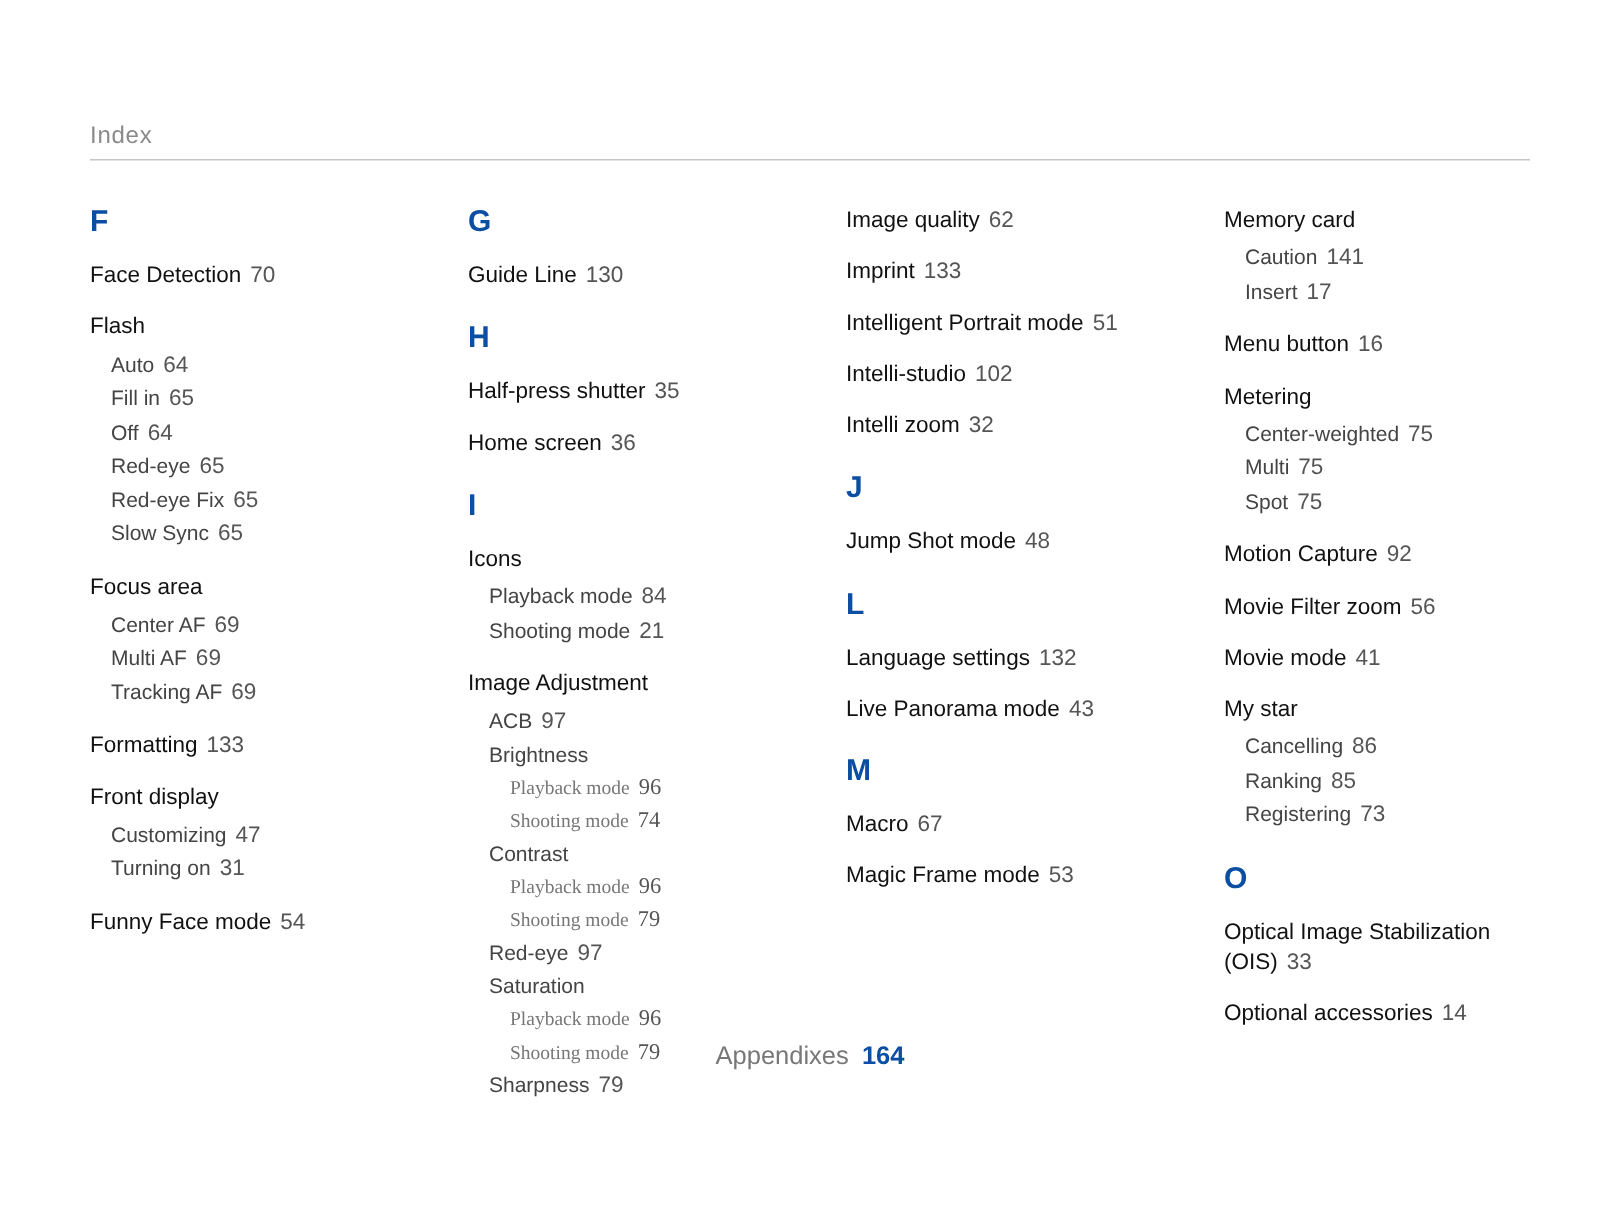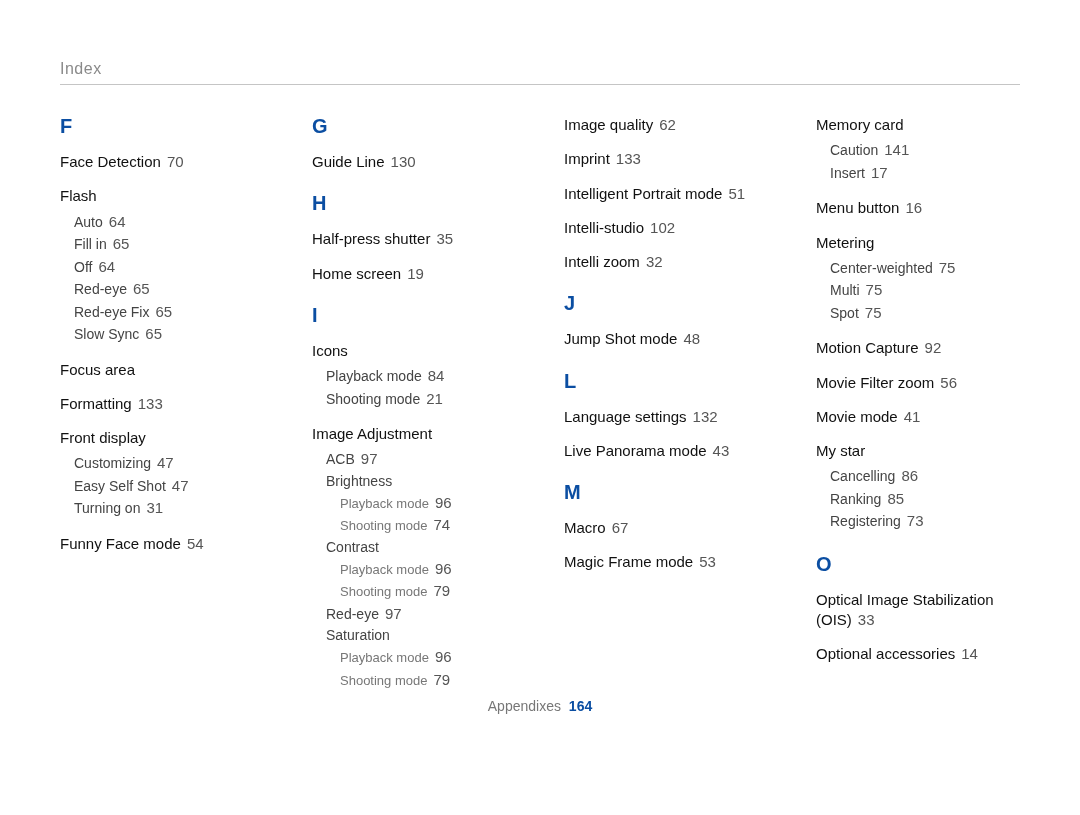--- a/index.html
+++ b/index.html
@@ -17,7 +17,7 @@
     width: 1080px;
     height: 728px;
     box-sizing: border-box;
-    padding: 60px 60px 0 60px;
+    padding: 82px 60px 0 60px;
   }
   .title {
     font-size: 16px;

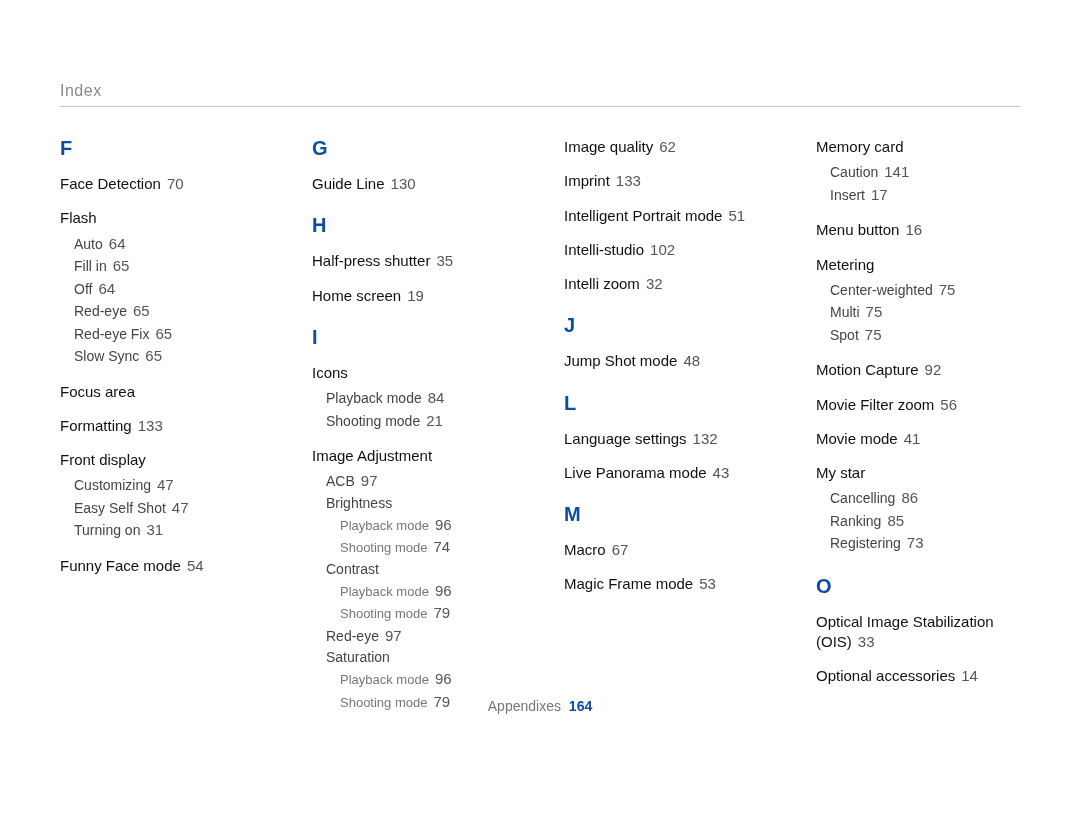--- a/index.html
+++ b/index.html
@@ -158,7 +158,7 @@
           <div class="entry"><span>Half-press shutter</span><span class="page-num">35</span></div>
         </div>
         <div class="block">
-          <div class="entry"><span>Home screen</span><span class="page-num">19</span></div>
+          <div class="entry"><span>Home screen</span><span class="page-num">36</span></div>
         </div>
         <div class="letter" style="margin-top: 20px;">I</div>
         <div class="block">

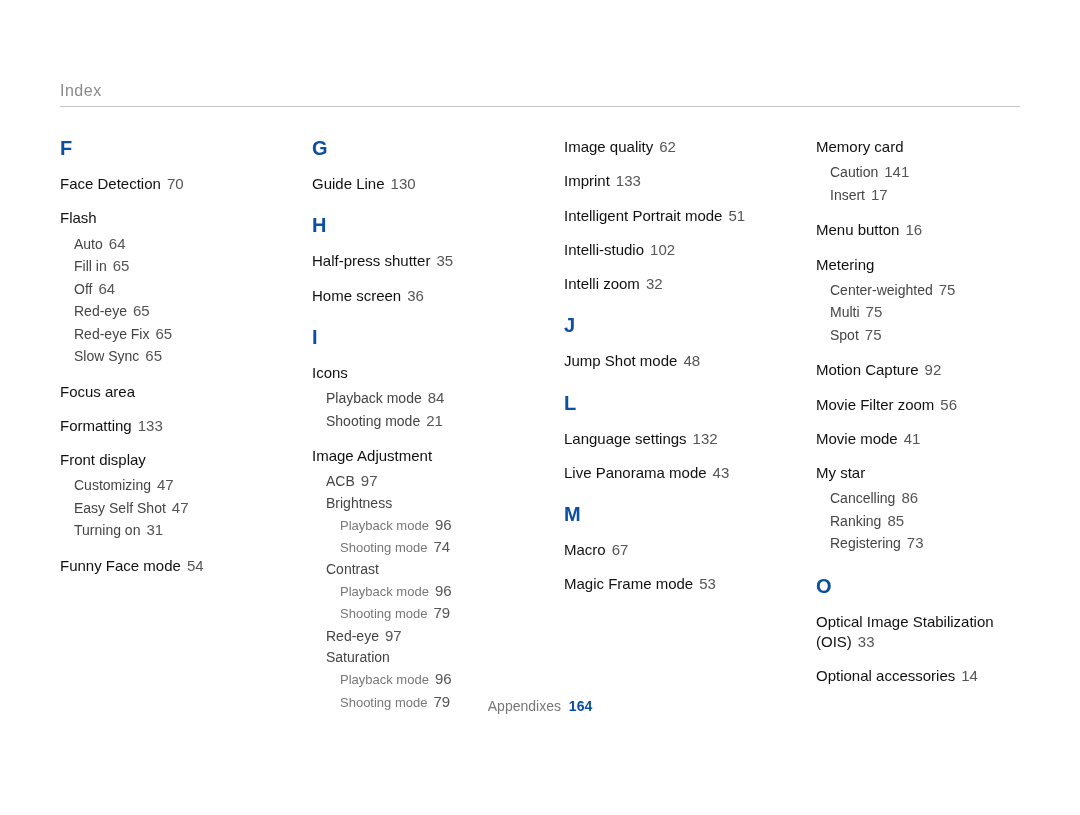--- a/index.html
+++ b/index.html
@@ -126,6 +126,17 @@
         </div>
         <div class="block">
           <div class="entry"><span>Focus area</span></div>
+          <div class="sublist">
+            <div class="">
+              <div class="sub"><span>Center AF</span><span class="page-num">69</span></div>
+            </div>
+            <div class="">
+              <div class="sub"><span>Multi AF</span><span class="page-num">69</span></div>
+            </div>
+            <div class="">
+              <div class="sub"><span>Tracking AF</span><span class="page-num">69</span></div>
+            </div>
+          </div>
         </div>
         <div class="block">
           <div class="entry"><span>Formatting</span><span class="page-num">133</span></div>

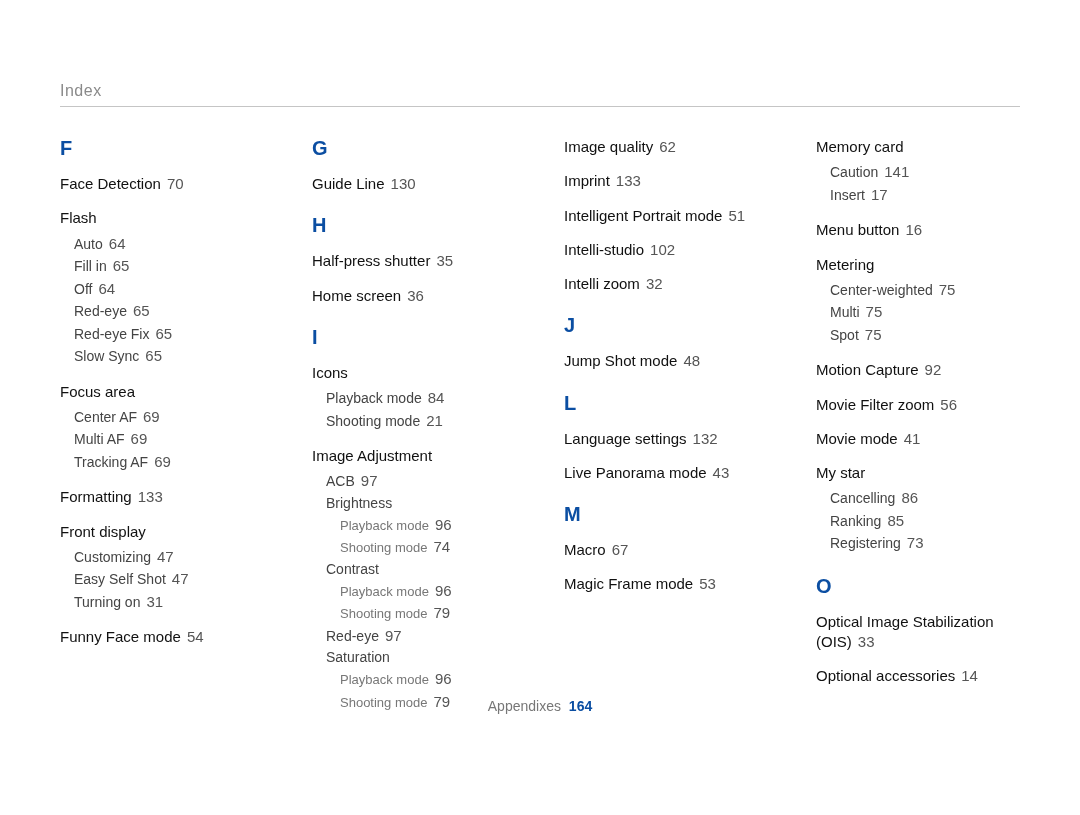--- a/index.html
+++ b/index.html
@@ -68,6 +68,7 @@
   }
   .subsublist {
     padding-left: 14px;
+    font-family: Liberation Serif, serif;
   }
   .subsub {
     font-size: 13px;

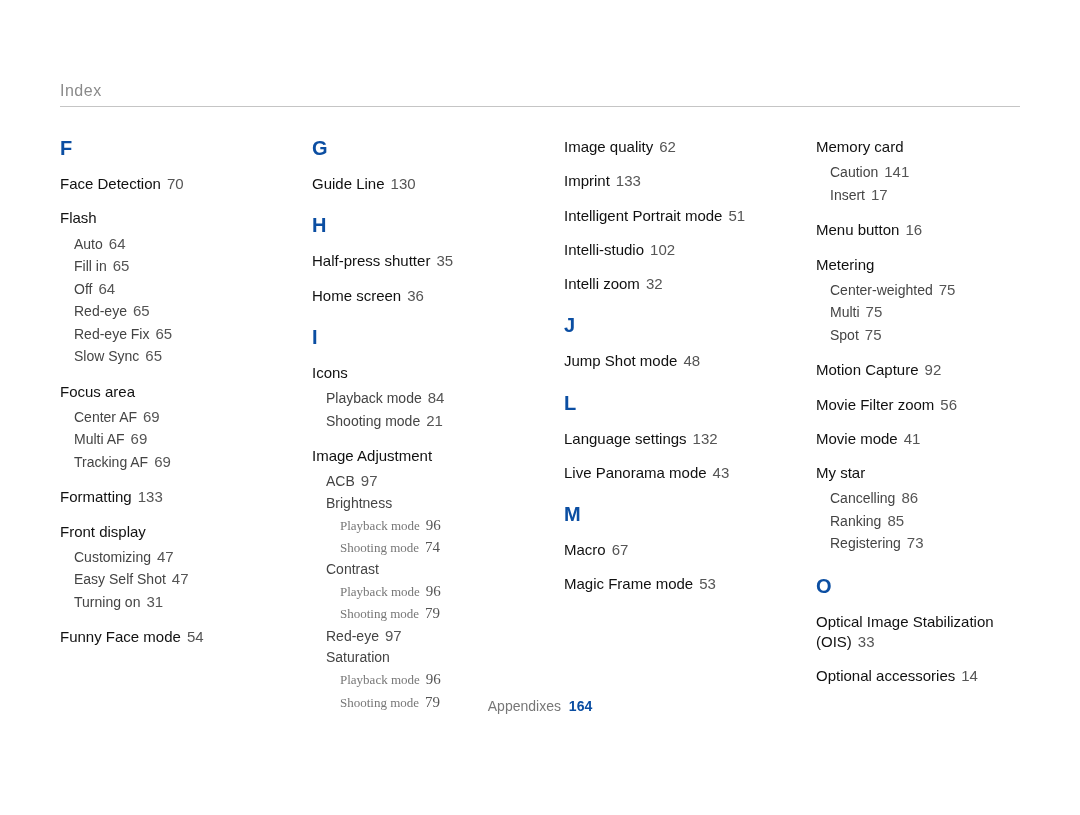--- a/index.html
+++ b/index.html
@@ -149,9 +149,6 @@
               <div class="sub"><span>Customizing</span><span class="page-num">47</span></div>
             </div>
             <div class="">
-              <div class="sub"><span>Easy Self Shot</span><span class="page-num">47</span></div>
-            </div>
-            <div class="">
               <div class="sub"><span>Turning on</span><span class="page-num">31</span></div>
             </div>
           </div>

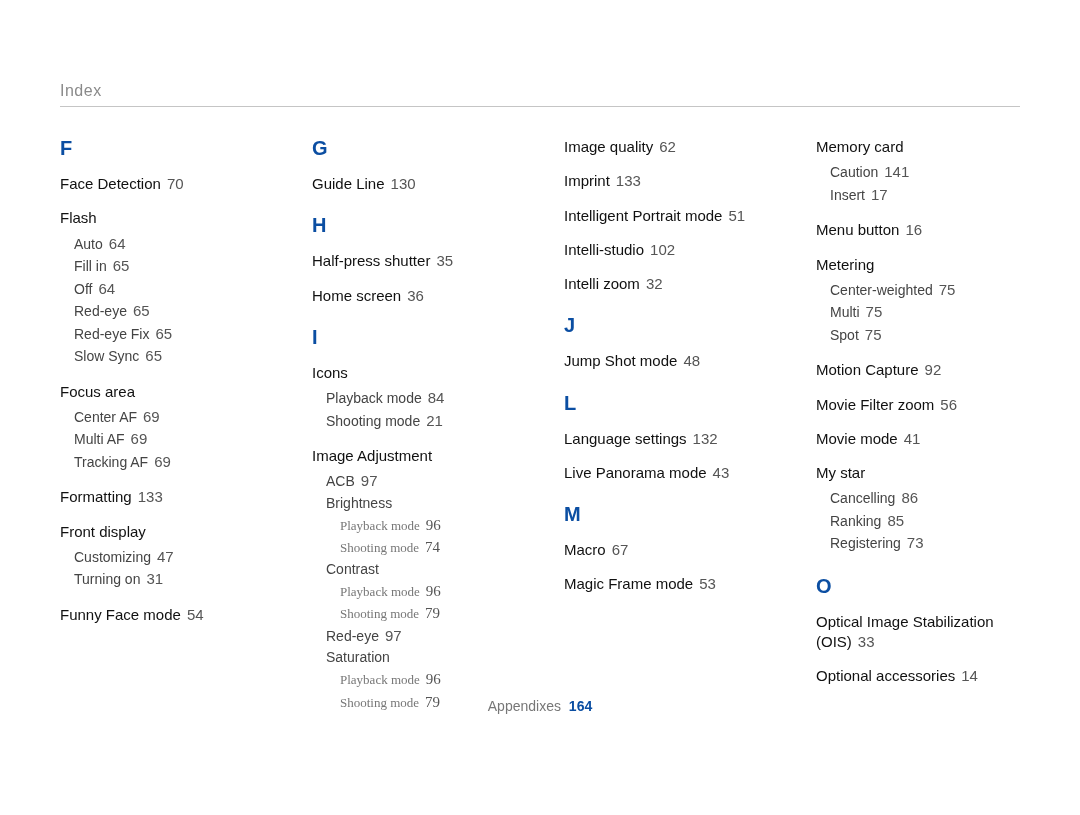--- a/index.html
+++ b/index.html
@@ -81,7 +81,7 @@
     left: 0;
     width: 100%;
     text-align: center;
-    font-size: 14px;
+    font-size: 17px;
     color: #777;
   }
   .footer .pg {

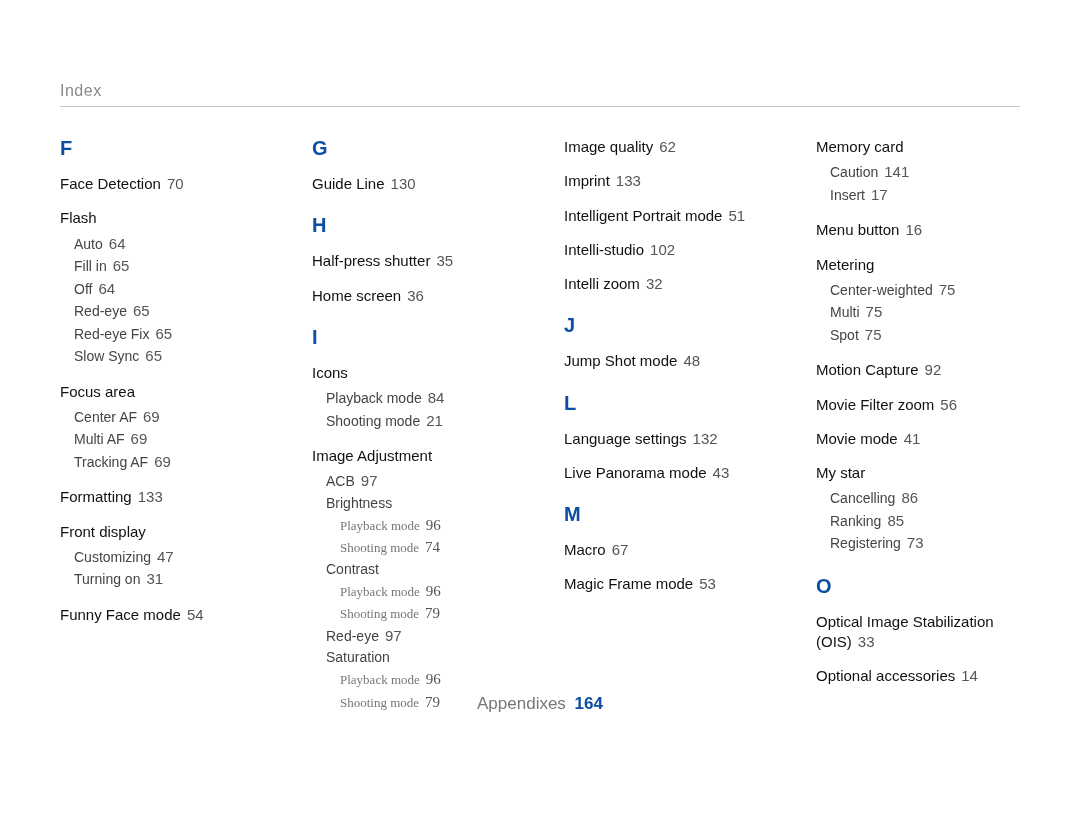--- a/index.html
+++ b/index.html
@@ -223,6 +223,9 @@
                 </div>
               </div>
             </div>
+            <div class="">
+              <div class="sub"><span>Sharpness</span><span class="page-num">79</span></div>
+            </div>
           </div>
         </div>
       </div>

